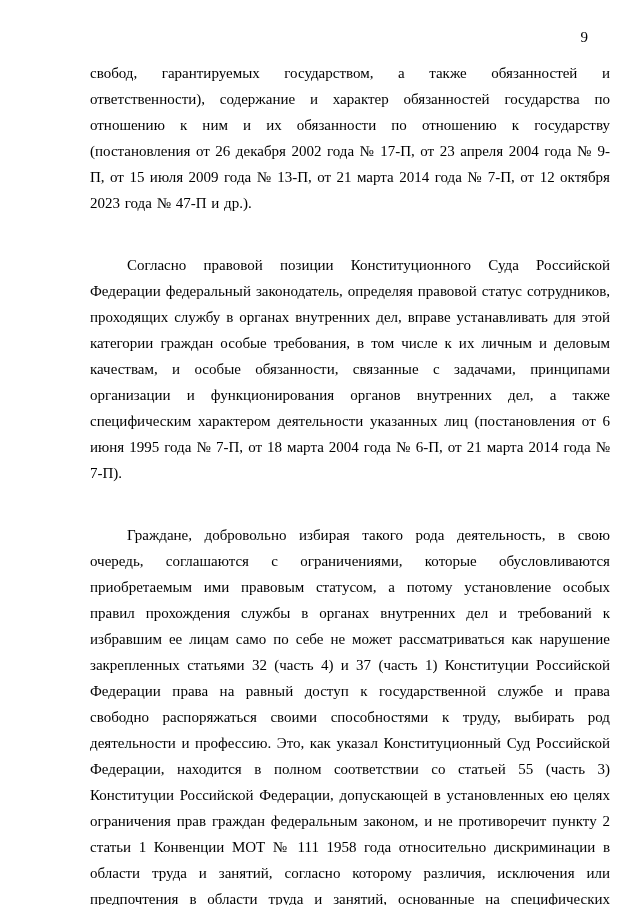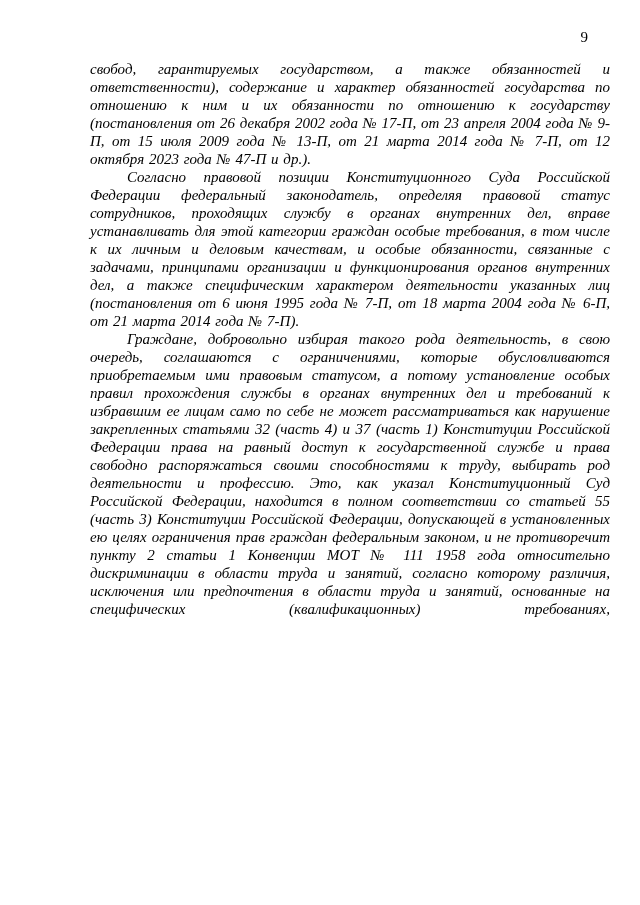--- a/index.html
+++ b/index.html
@@ -31,10 +31,9 @@
   .doc-text p {
     margin: 0;
     font-size: 15px;
-    line-height: 18px;
+    line-height: 26px;
     text-align: justify;
     word-spacing: 1px;
-    font-style: italic;
   }
   .doc-text p.indent {
     text-indent: 37px;

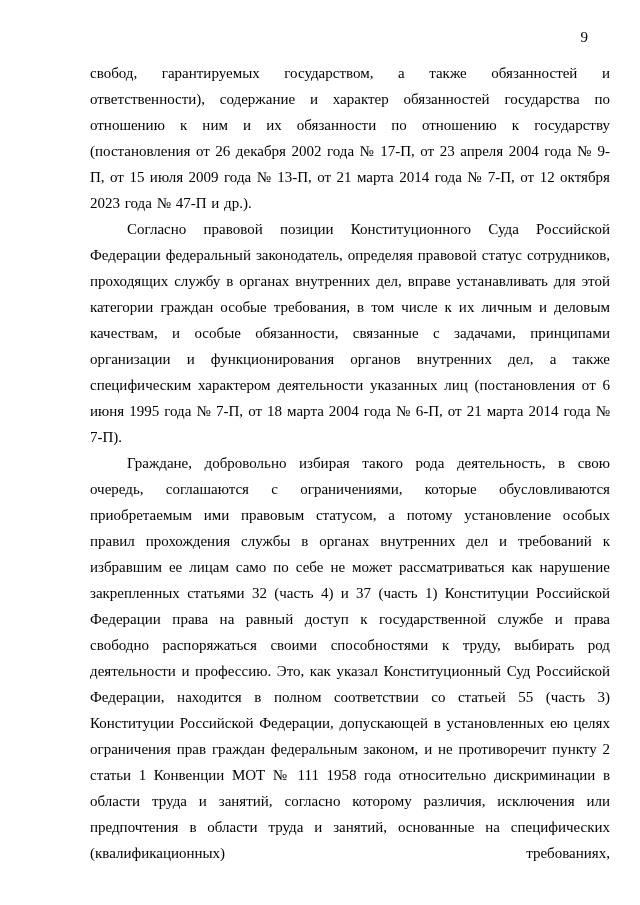--- a/index.html
+++ b/index.html
@@ -37,6 +37,7 @@
   }
   .doc-text p.indent {
     text-indent: 37px;
+    margin-top: 36px;
   }
   .doc-text p.justify-last {
     text-align-last: justify;

